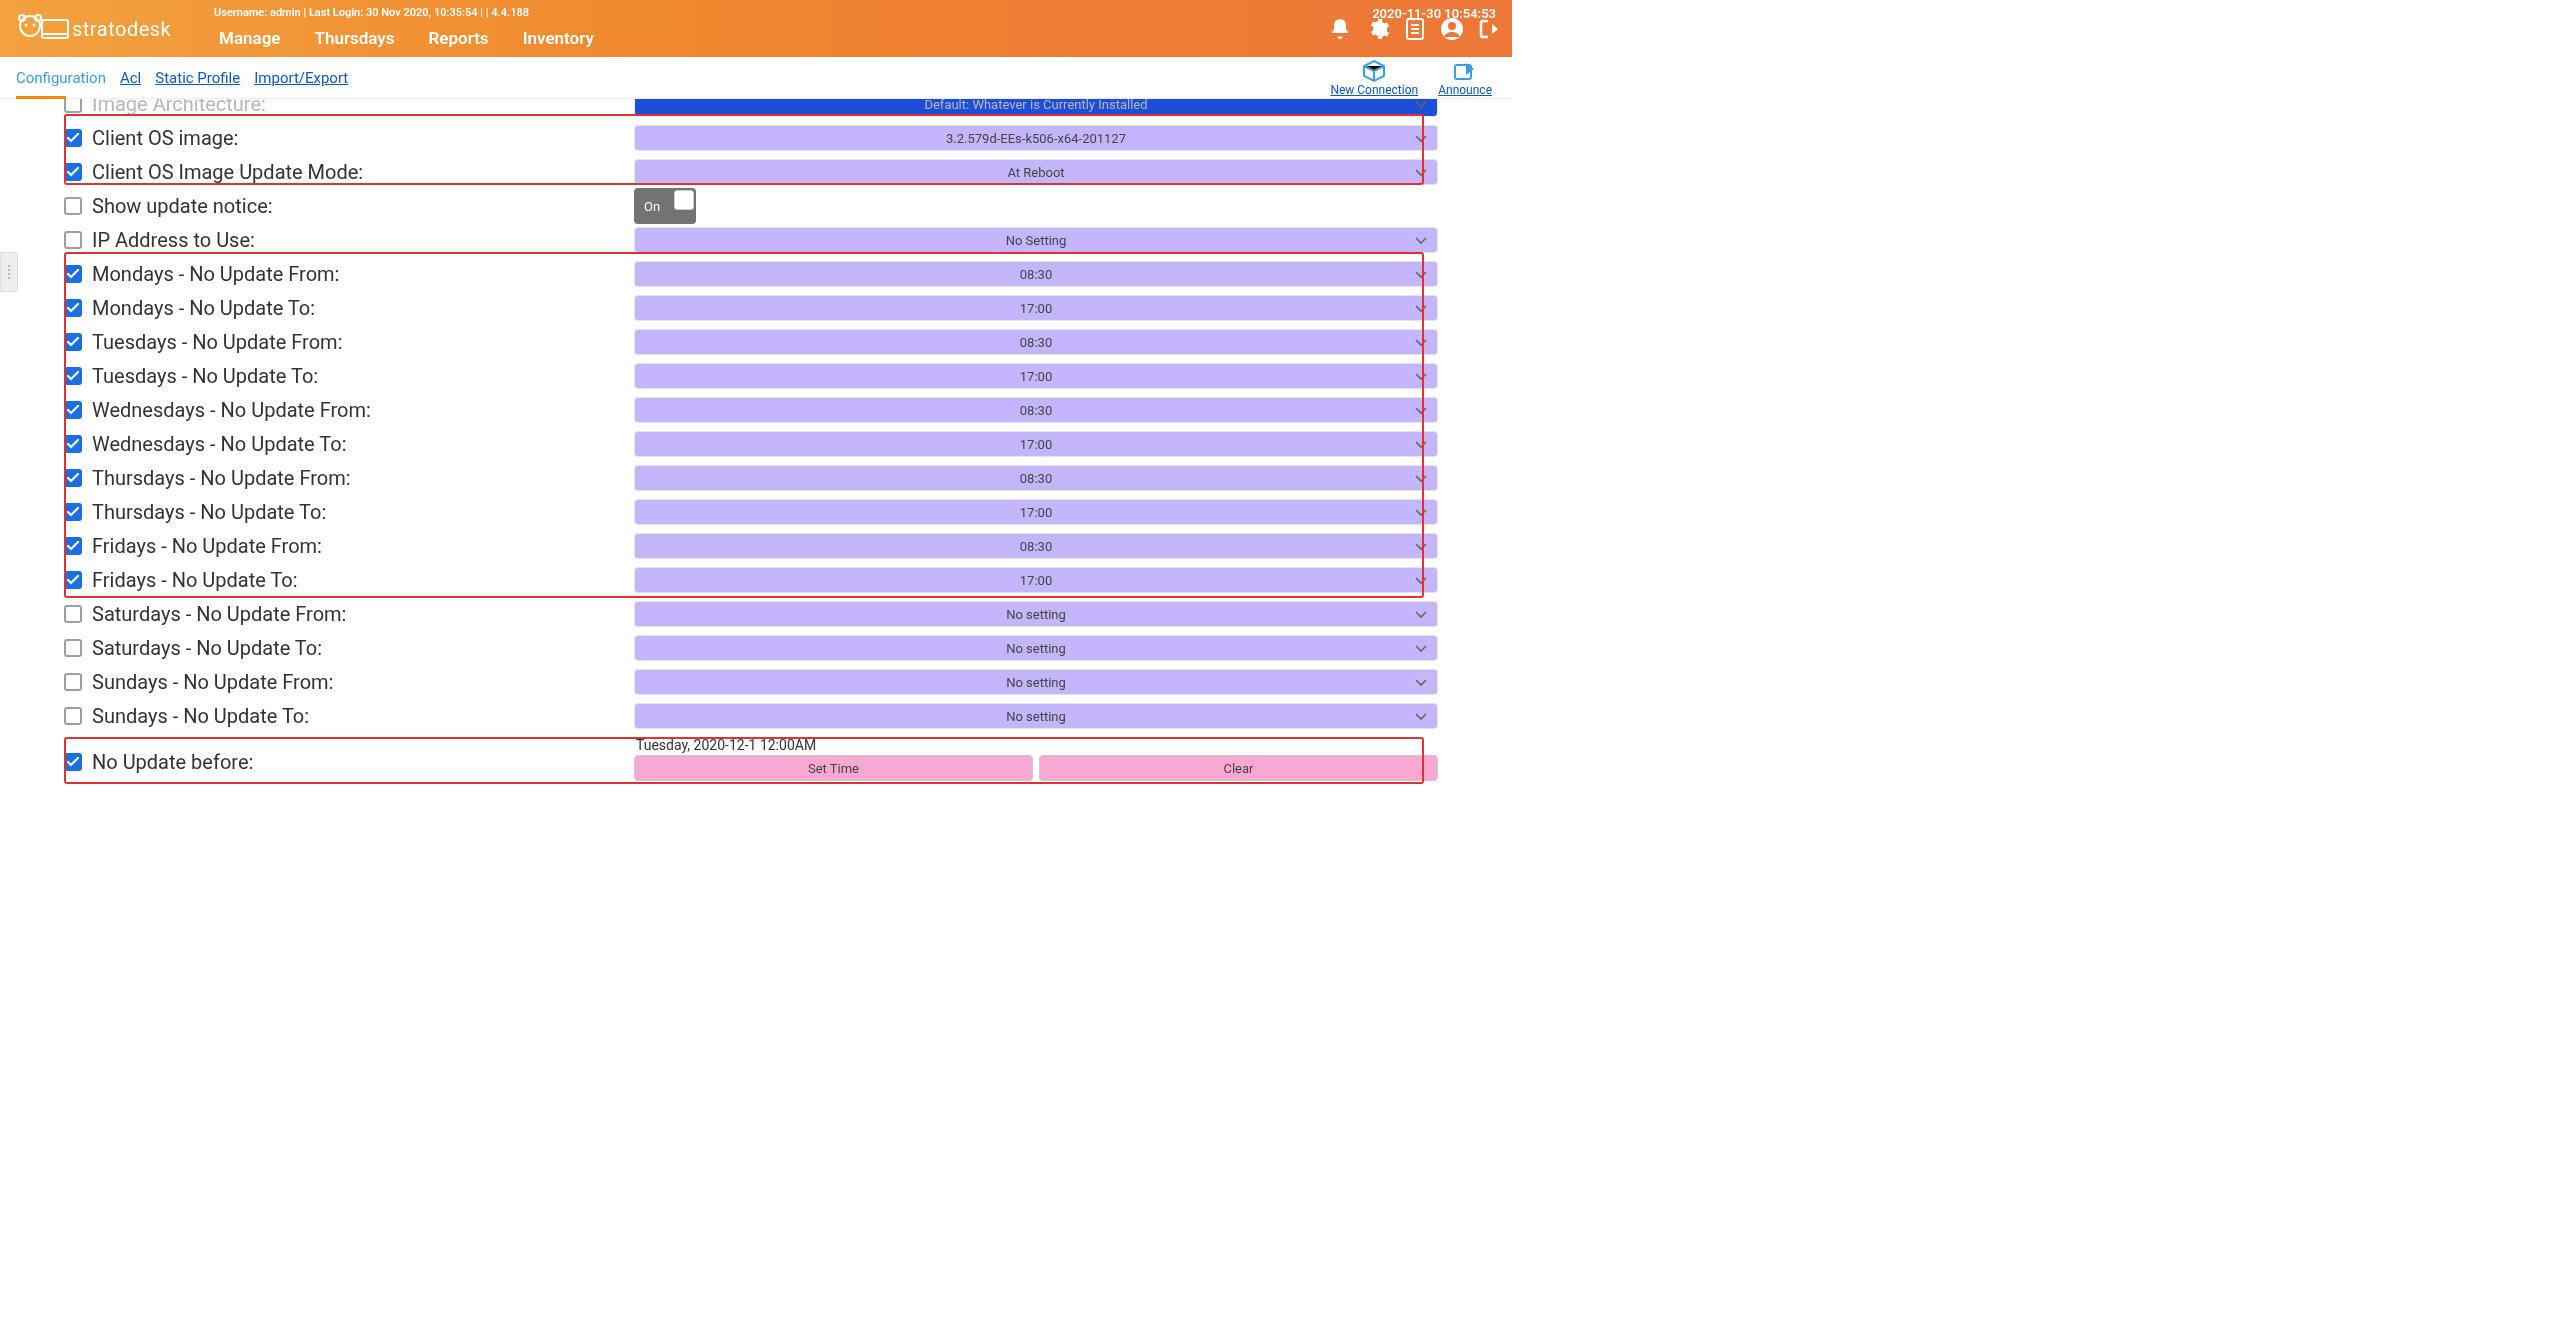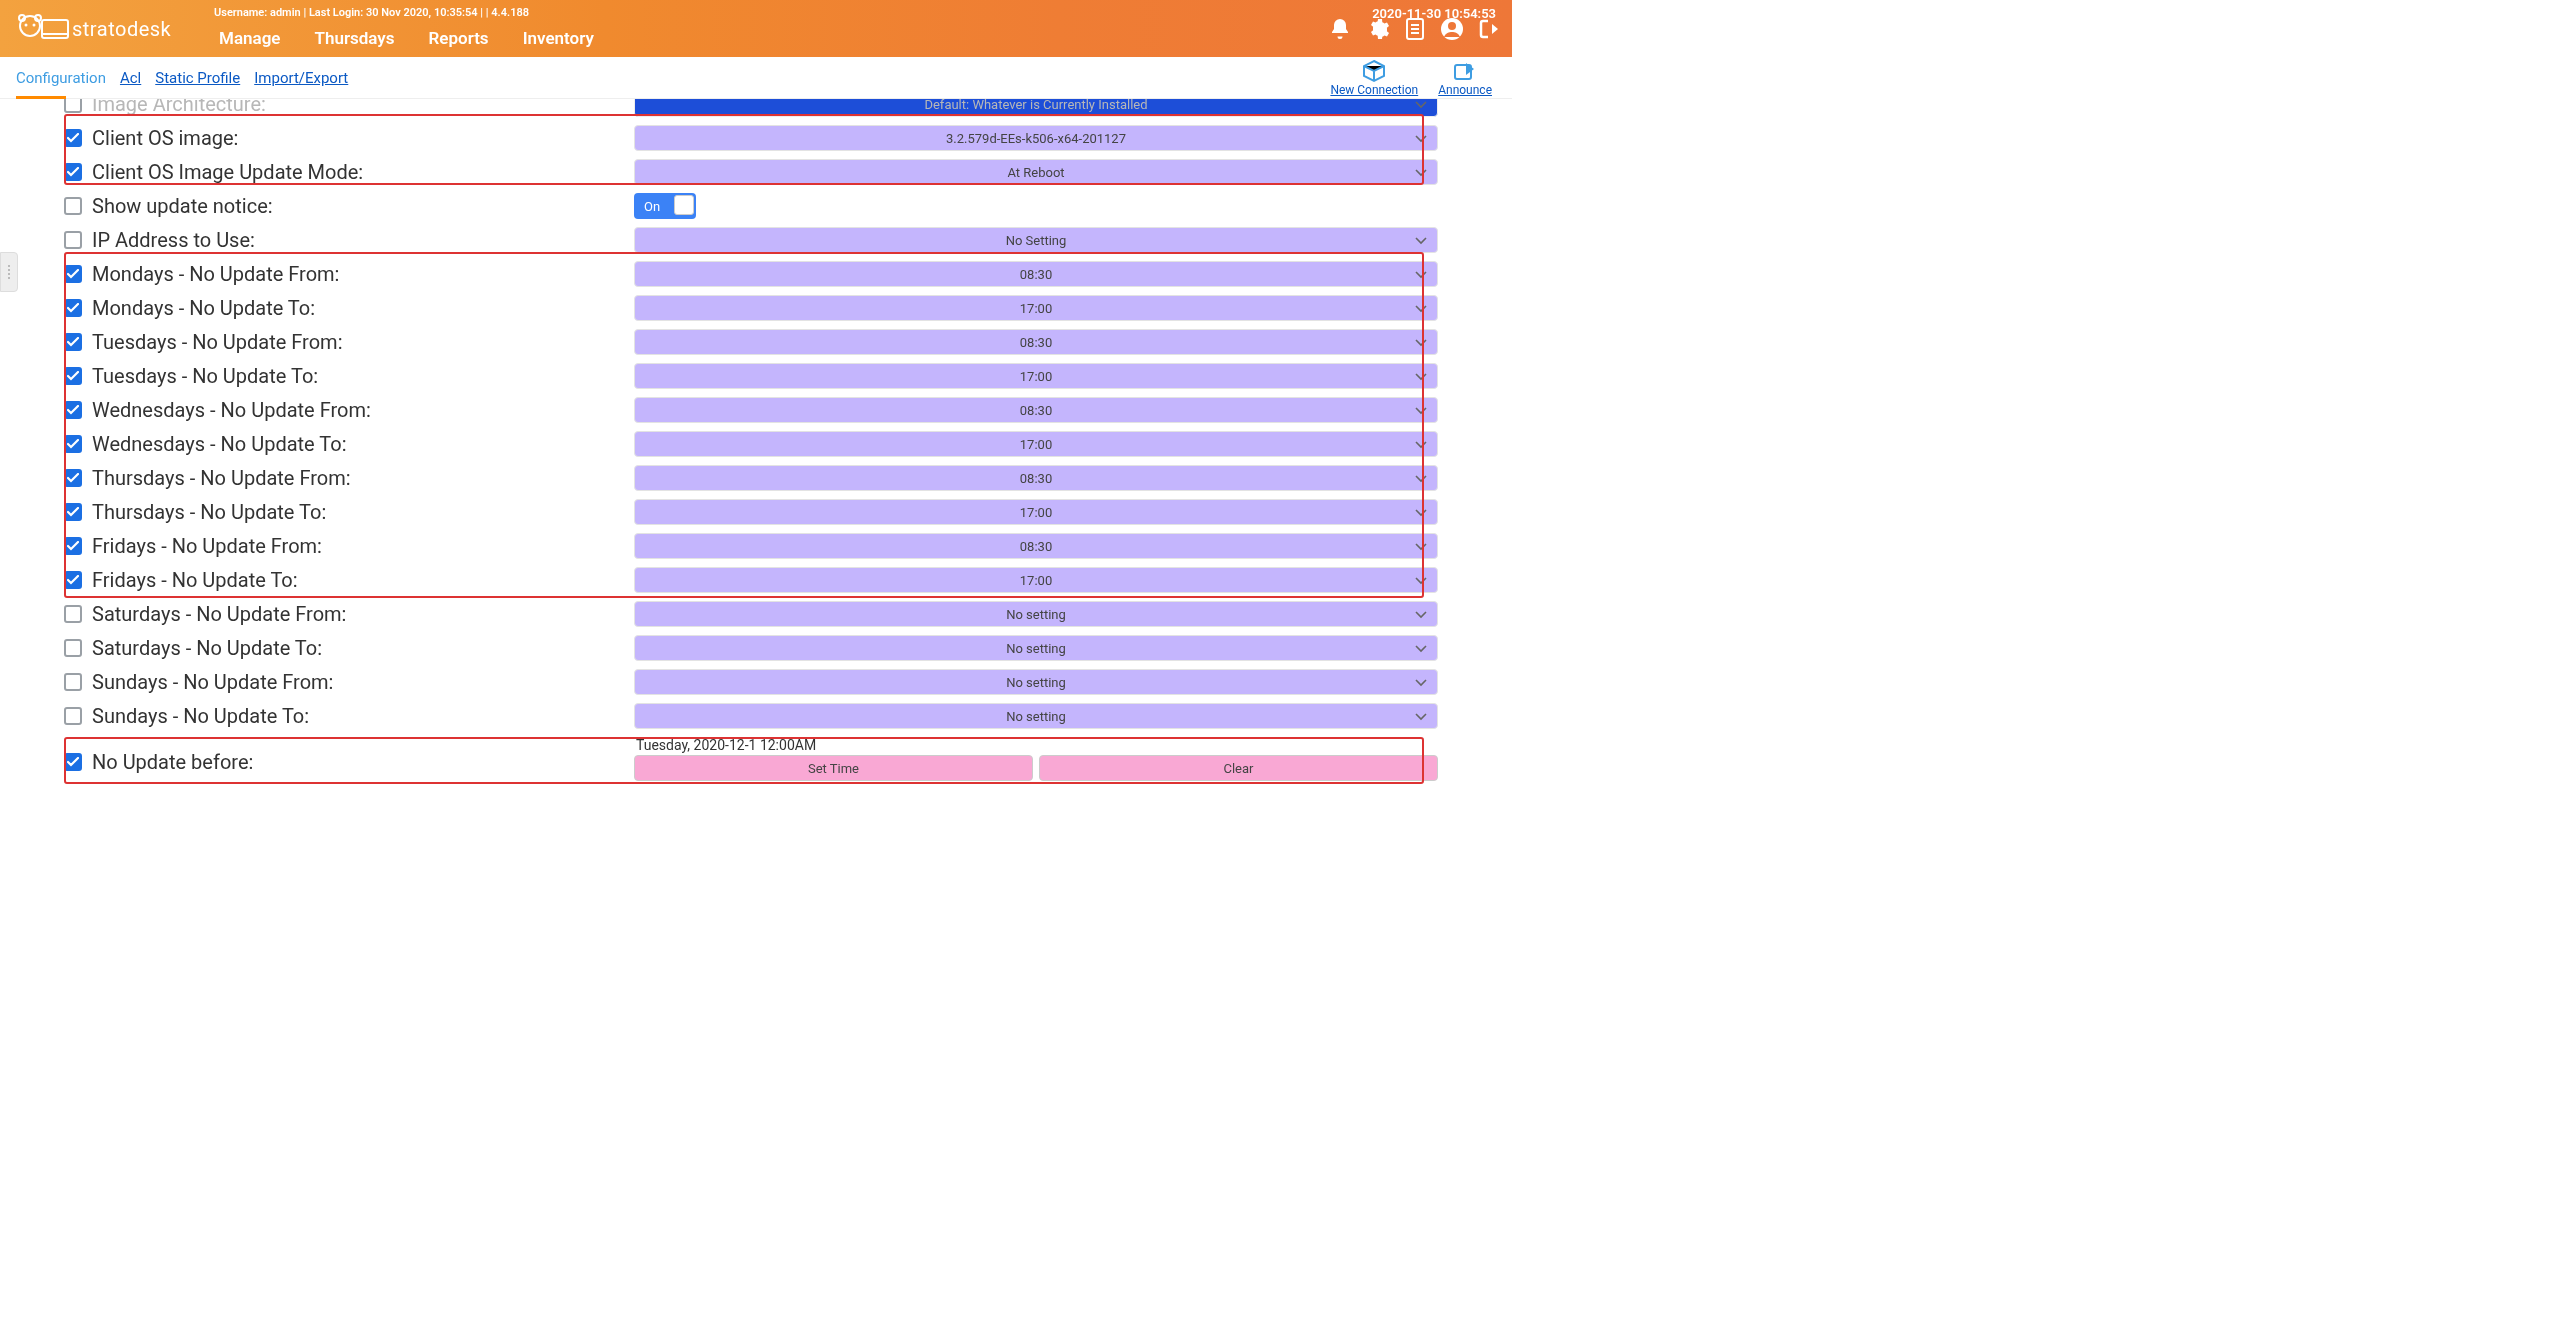--- a/index.html
+++ b/index.html
@@ -80,7 +80,7 @@
   .dropdown .dd-text { flex: 1; text-align: center; padding: 0 28px; }
   .dropdown .chevron { position: absolute; right: 10px; }
   .dropdown.ghost { background: #1d4ed8; color: #b7b7b7; border-color: #eee; }
-  .toggle { width: 62px; height: 26px; background: #3b82f6; border-radius: 4px; position: relative; display: flex; align-items: center; }
+  .toggle { width: 62px; height: 36px; background: #737373; border-radius: 4px; position: relative; display: flex; align-items: center; }
   .toggle .toggle-label { color: #fff; font-size: 13px; margin-left: 10px; }
   .toggle .knob { position: absolute; right: 2px; top: 2px; width: 20px; height: 20px; background: #fff; border-radius: 3px; border:1px solid #ccc; }
 

